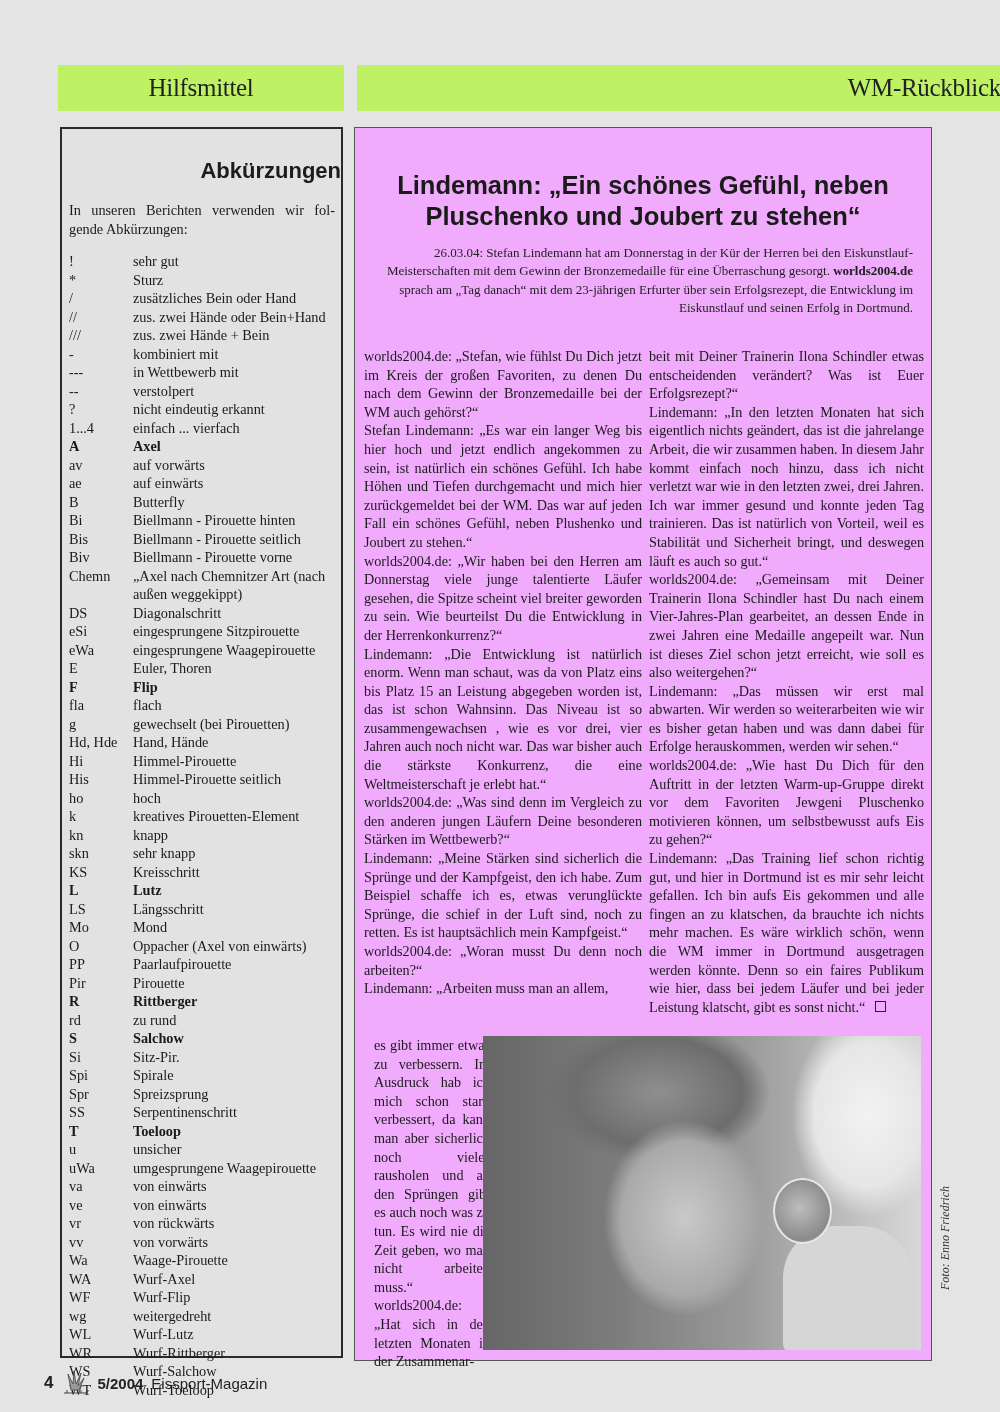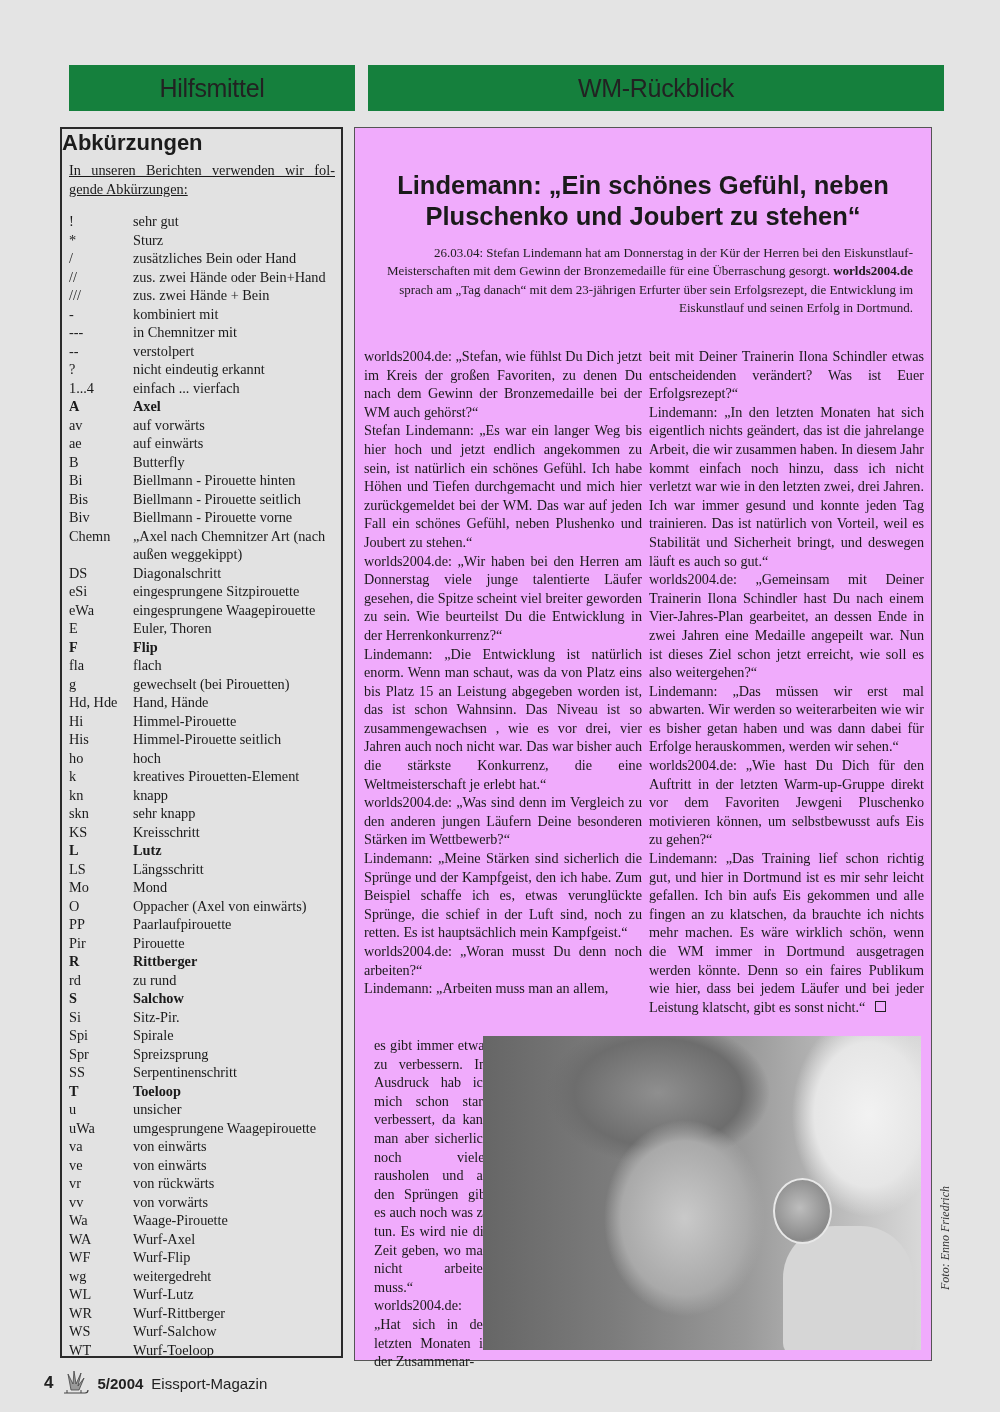--- a/index.html
+++ b/index.html
@@ -9,11 +9,10 @@
     font-family:"Liberation Serif", serif; color:#1a1a1a;
   }
   .section-bar {
-    position:absolute; top:65px; height:46px; background:#15803d;
+    position:absolute; top:65px; height:46px; background:#bef264;
     display:flex; align-items:center; justify-content:center;
-    font-family:Liberation Sans, sans-serif; font-size:25px; color:#222;
+    font-family:Liberation Serif, serif; font-size:25px; color:#222;
     letter-spacing:-0.3px;
-    margin-left:11px;
   }
   #bar-left { left:58px; width:286px; }
   #bar-right { left:357px; width:576px; }

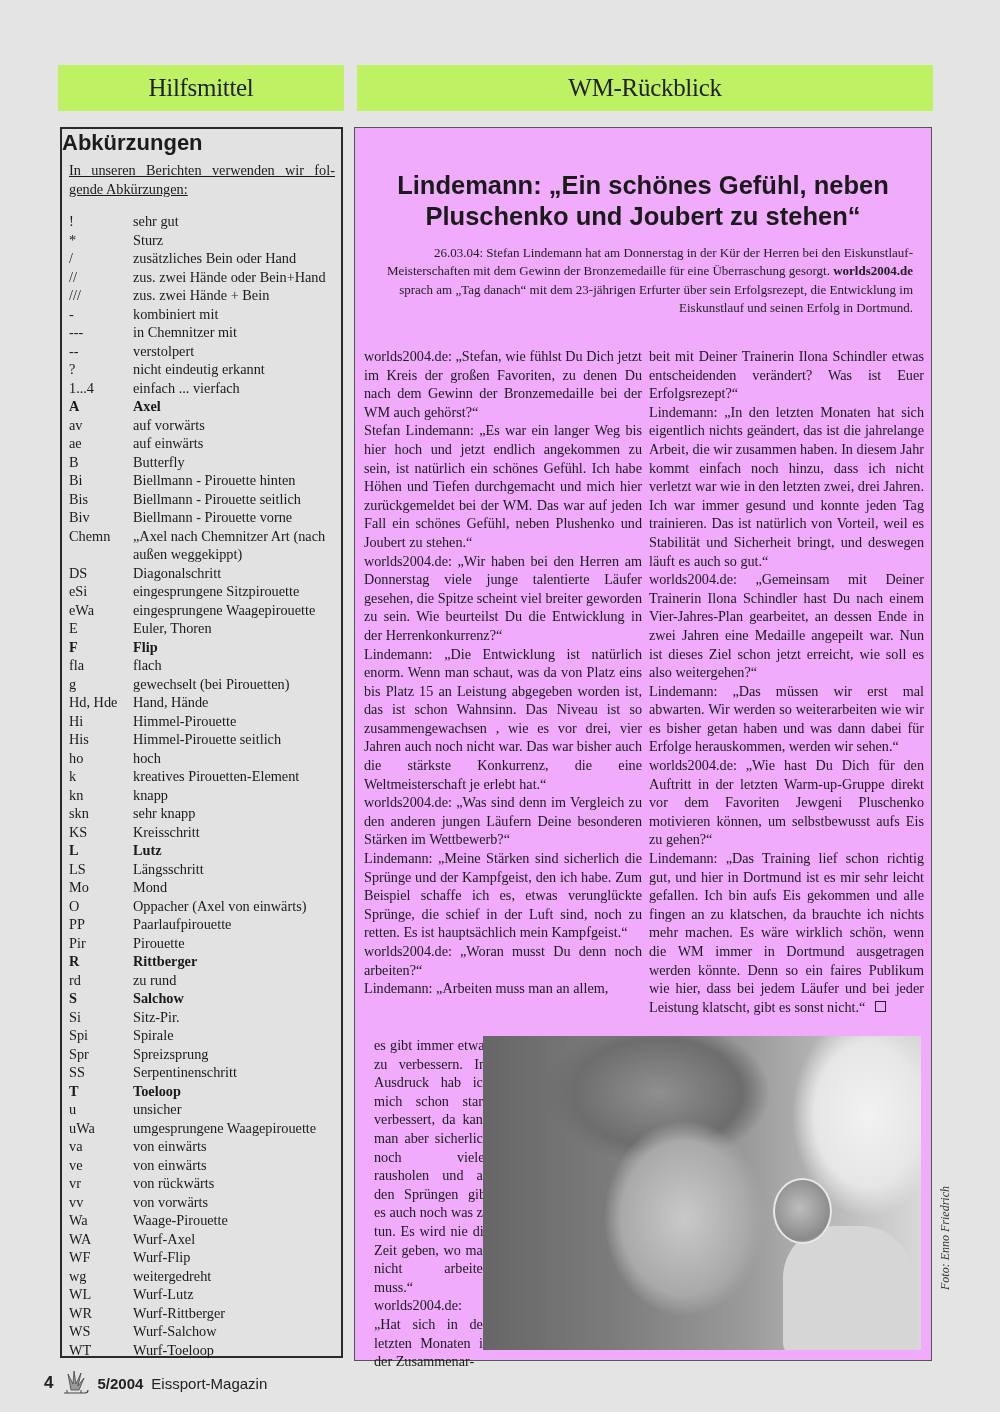--- a/index.html
+++ b/index.html
@@ -15,7 +15,7 @@
     letter-spacing:-0.3px;
   }
   #bar-left { left:58px; width:286px; }
-  #bar-right { left:357px; width:576px; }
+  #bar-right { left:357px; width:644px;justify-content:flex-end; }
 
   
   .abbr-box {

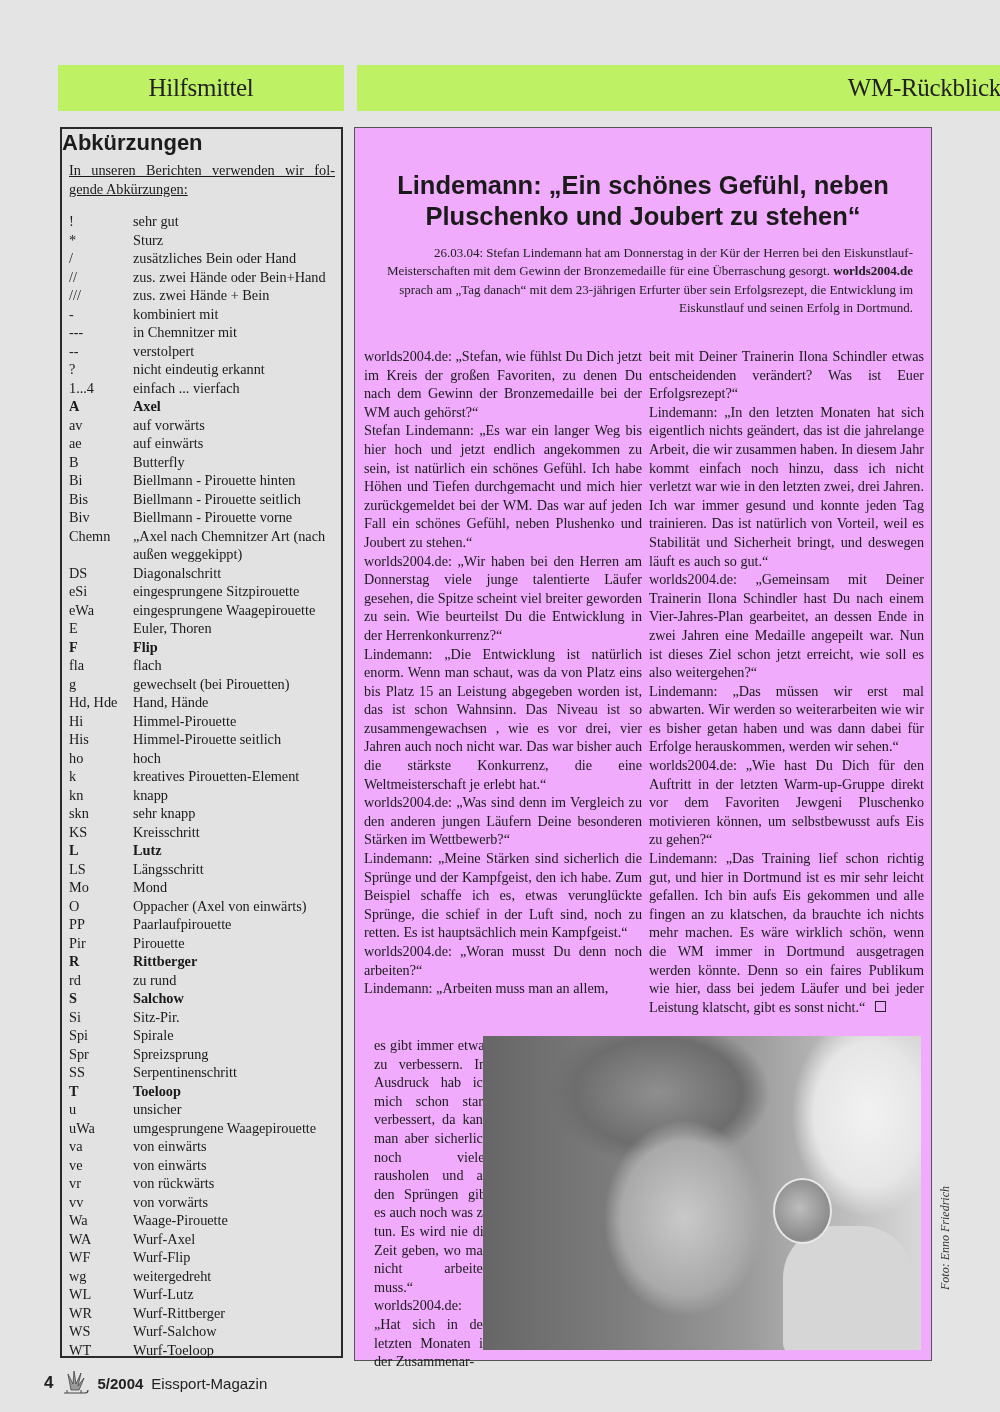--- a/index.html
+++ b/index.html
@@ -23,8 +23,8 @@
     border:2px solid #2a2a2a; background:#e2e2e2; box-sizing:content-box;
   }
   .abbr-title {
-    text-align:left; font-family:"Liberation Sans", sans-serif; font-weight:bold;
-    font-size:22px; margin-top:0; line-height:28px; color:#1c1c1c;
+    text-align:right; font-family:"Liberation Sans", sans-serif; font-weight:bold;
+    font-size:22px; margin-top:28px; line-height:28px; color:#1c1c1c;
   }
   .abbr-intro {
     font-size:14.3px; line-height:18.5px; padding:0 6px 0 7px; text-align:justify; margin-top:4px;text-decoration:underline;

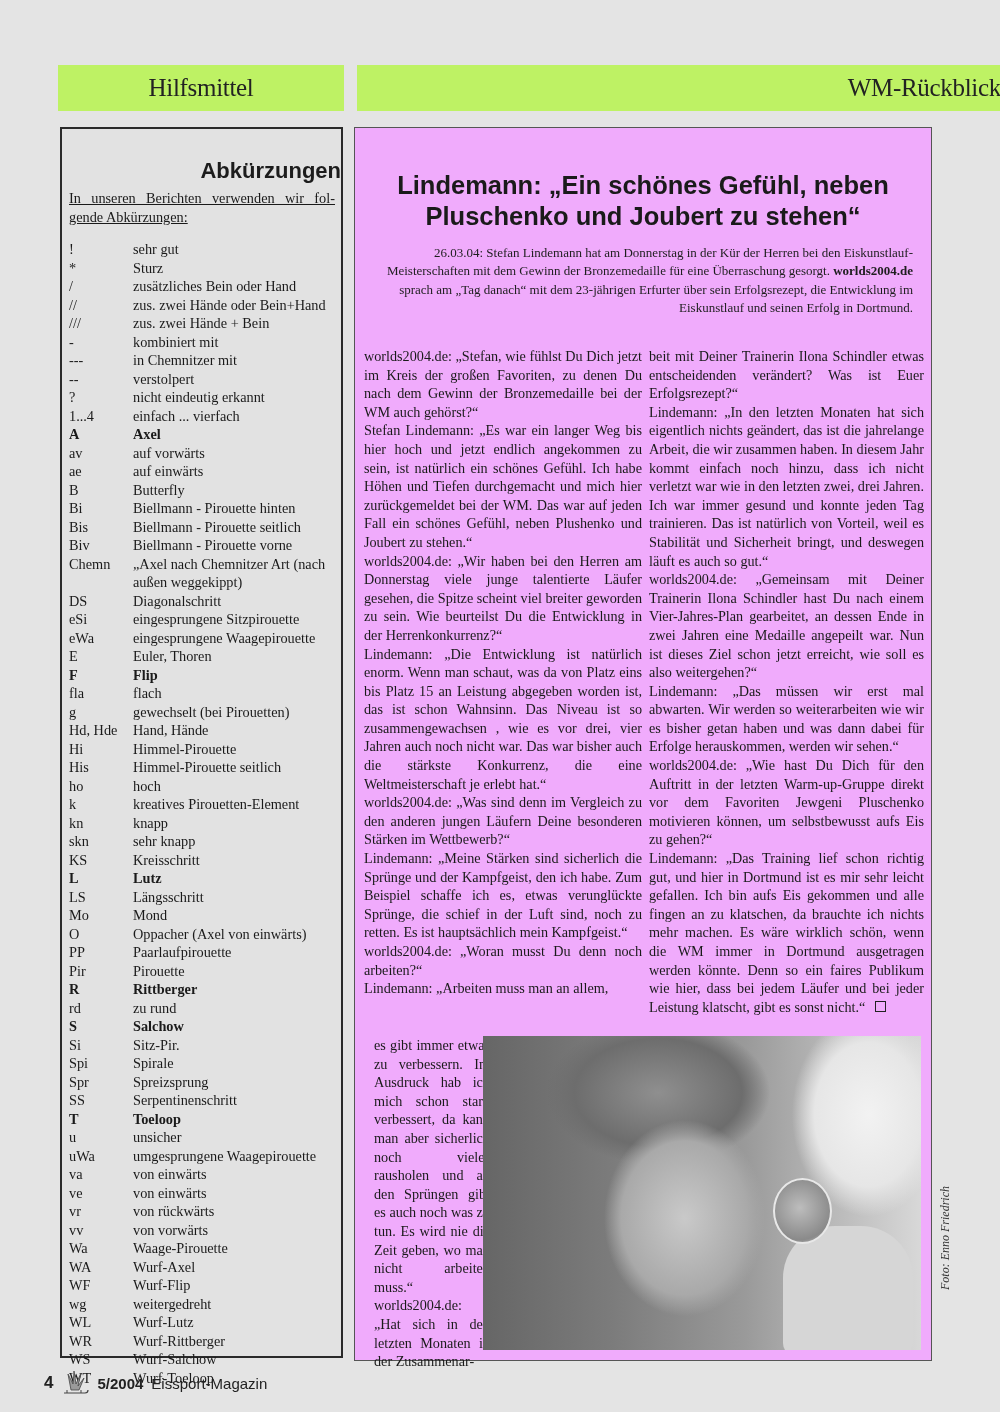--- a/index.html
+++ b/index.html
@@ -27,7 +27,7 @@
     font-size:22px; margin-top:28px; line-height:28px; color:#1c1c1c;
   }
   .abbr-intro {
-    font-size:14.3px; line-height:18.5px; padding:0 6px 0 7px; text-align:justify; margin-top:4px;text-decoration:underline;
+    font-size:14.3px; line-height:18.5px; padding:0 6px 0 7px; text-align:justify; margin-top:16px;
   }
   .abbr-list { margin:0; padding:0 4px 0 7px; list-style:none; }
   .abbr-row { display:flex; font-size:14.3px; line-height:18.5px; }

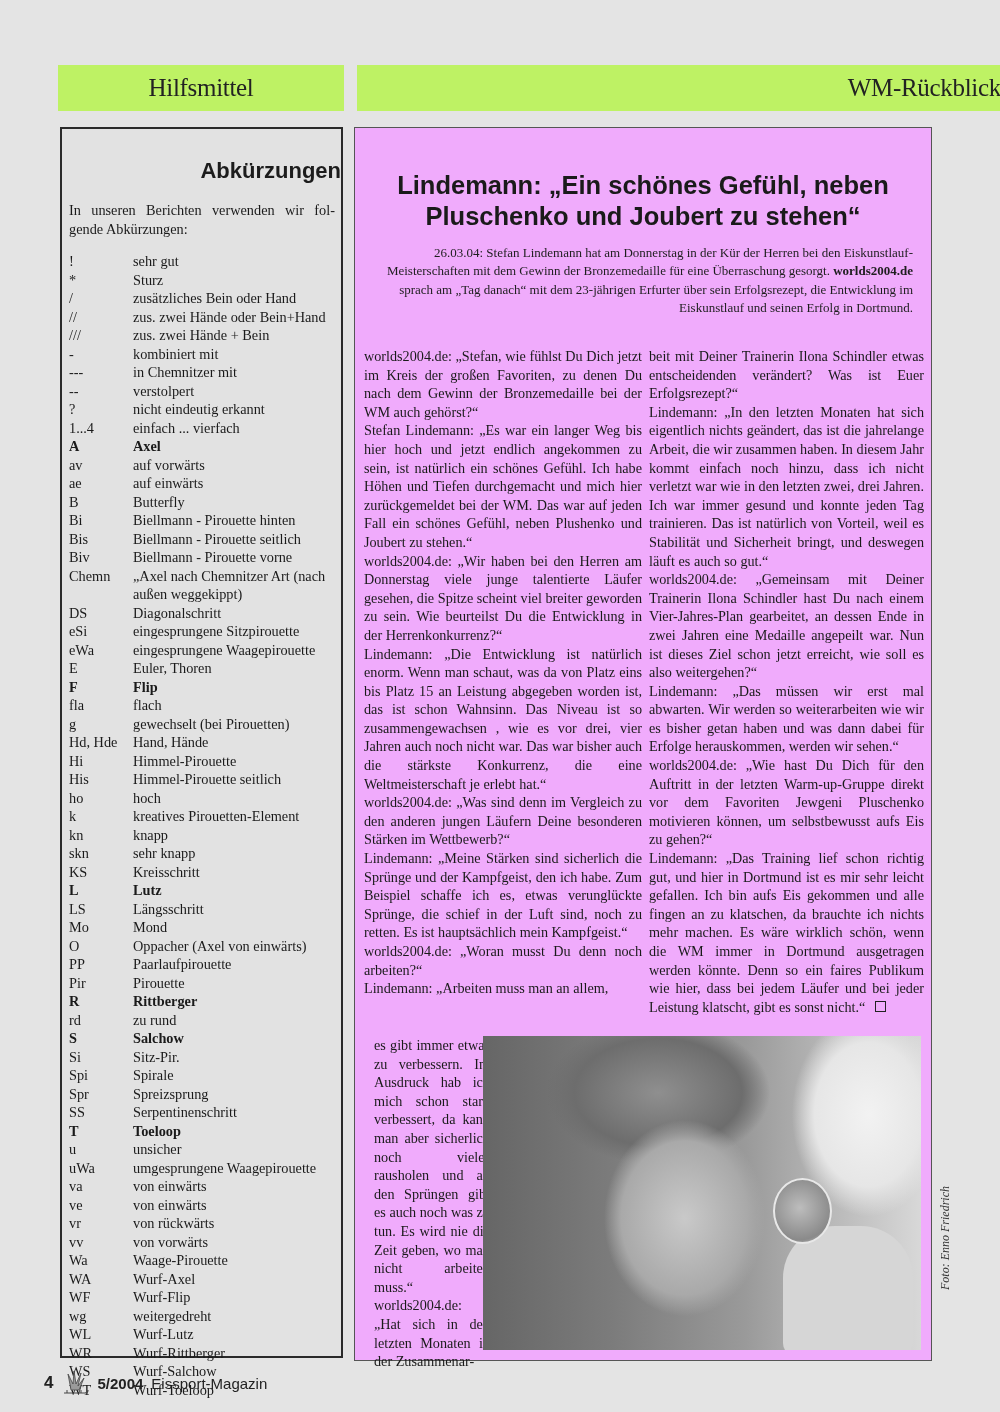--- a/index.html
+++ b/index.html
@@ -133,7 +133,7 @@
       </li>
       <li class="abbr-row">
         <span class="k">---</span>
-        <span class="v">in Chemnitzer mit</span>
+        <span class="v">in Wettbewerb mit</span>
       </li>
       <li class="abbr-row">
         <span class="k">--</span>

